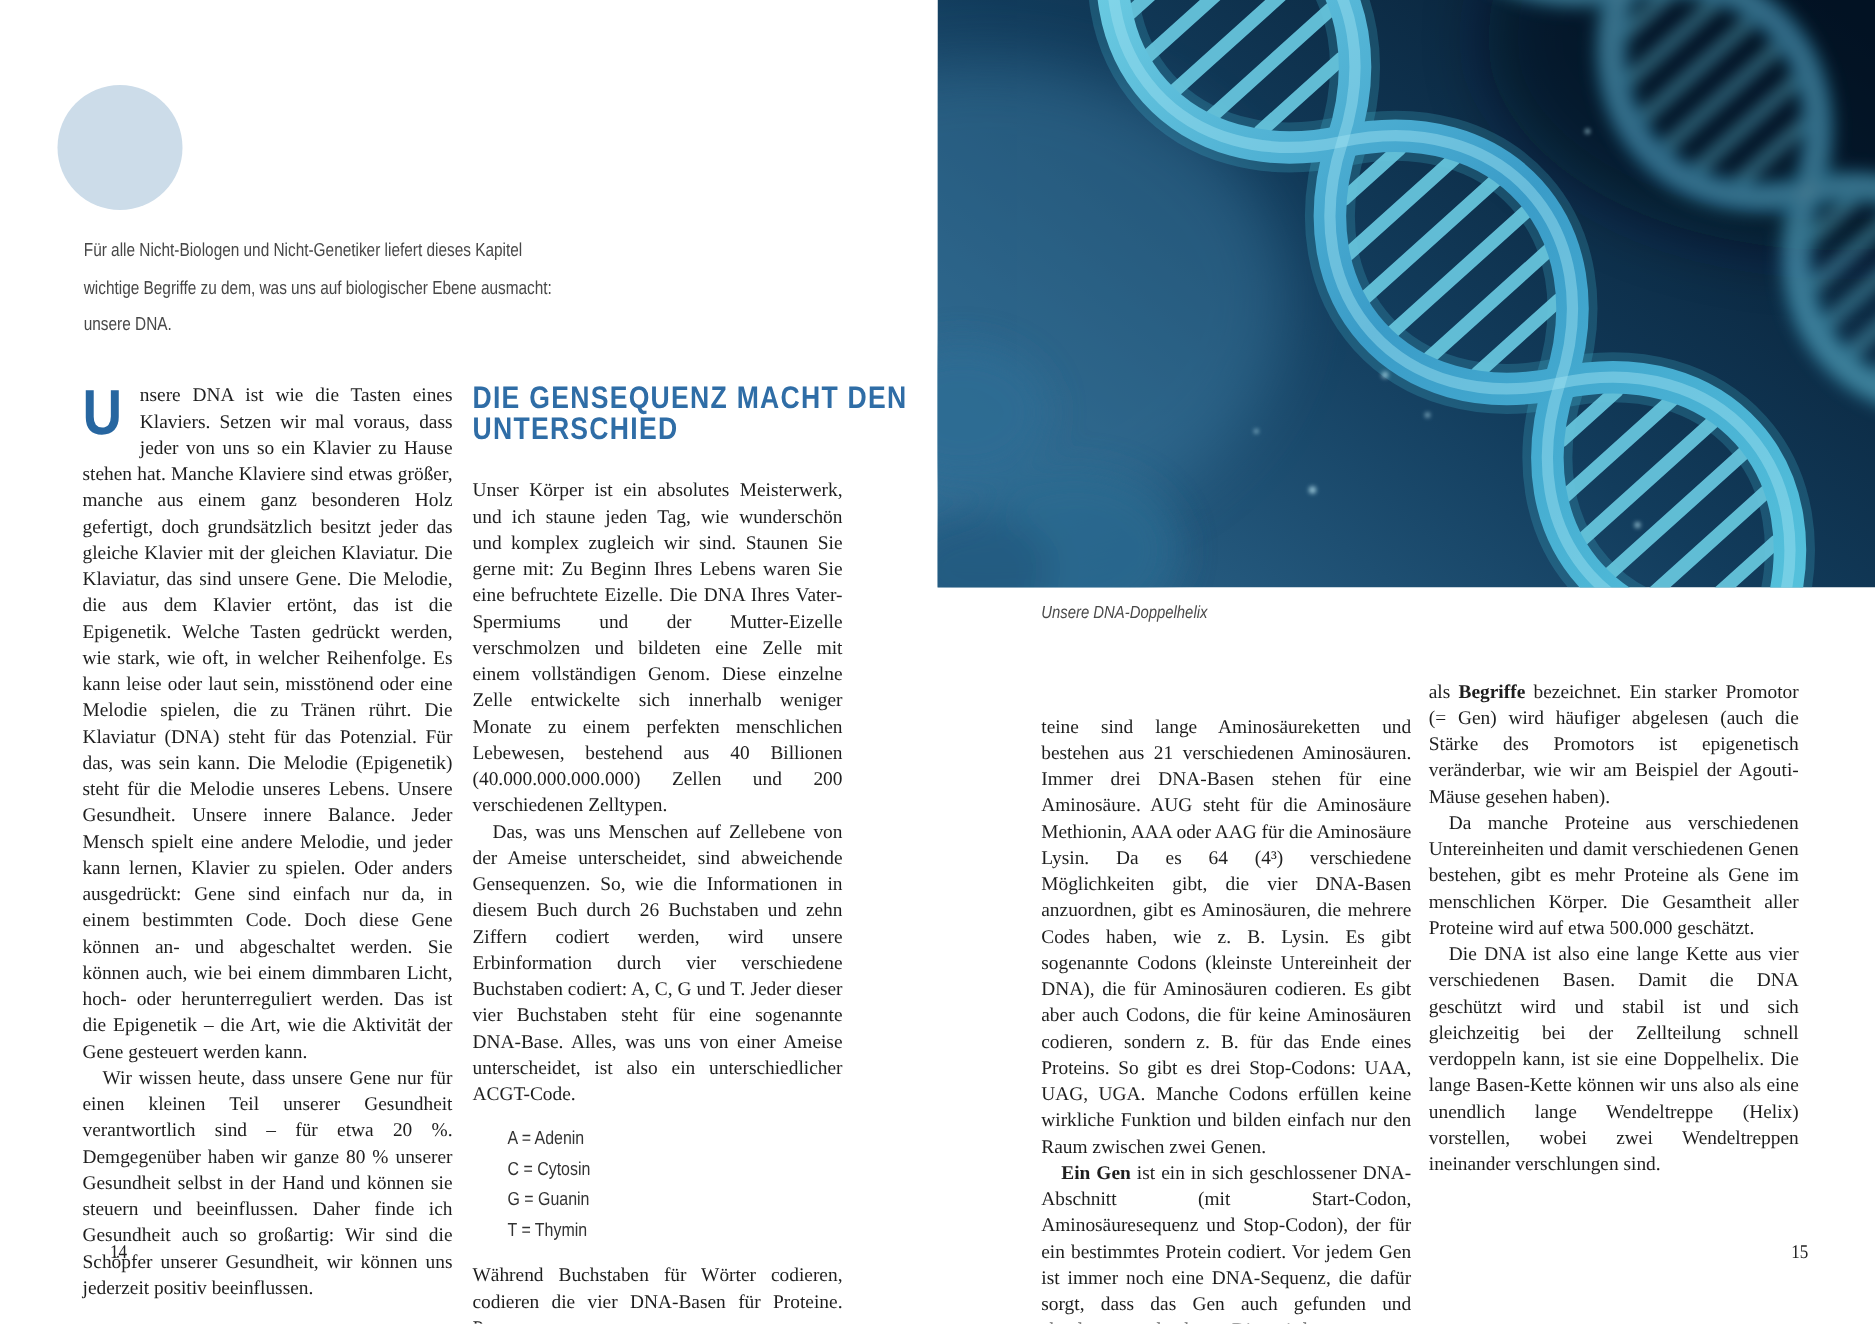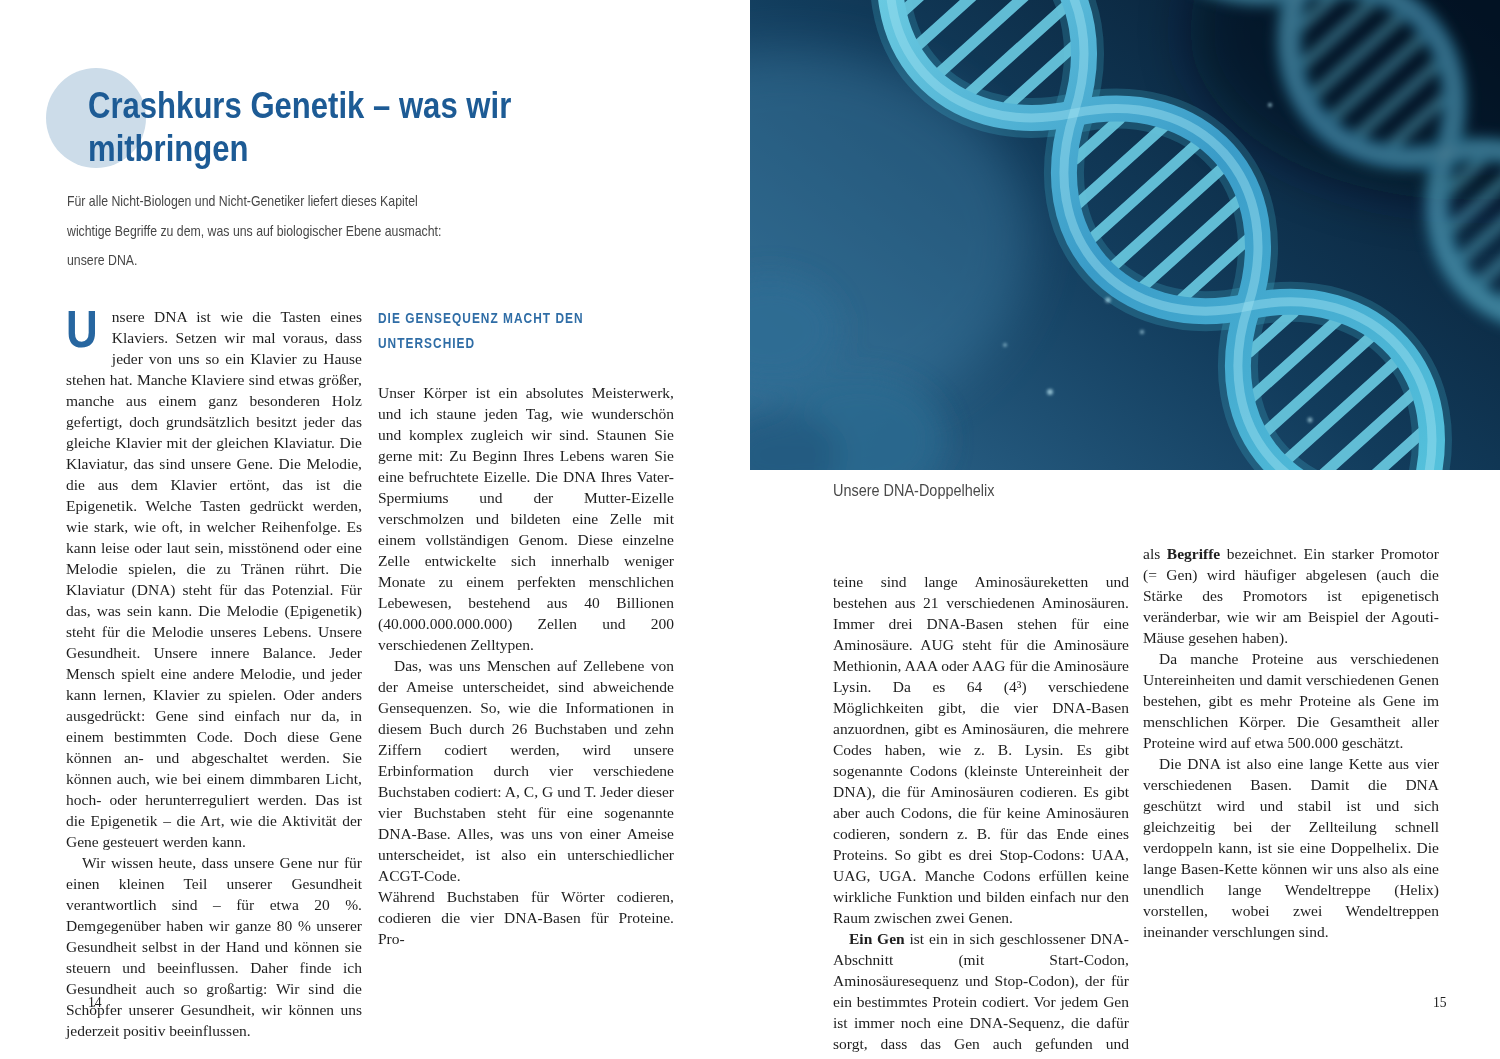--- a/index.html
+++ b/index.html
@@ -49,10 +49,6 @@
 
   <div class="accent-circle"></div>
 
-  <div class="title">
-    <div class="ln">Crashkurs Genetik – was wir</div>
-    <div class="ln">mitbringen</div>
-  </div>
 
   <div class="intro">
     <div class="ln">Für alle Nicht-Biologen und Nicht-Genetiker liefert dieses Kapitel</div>

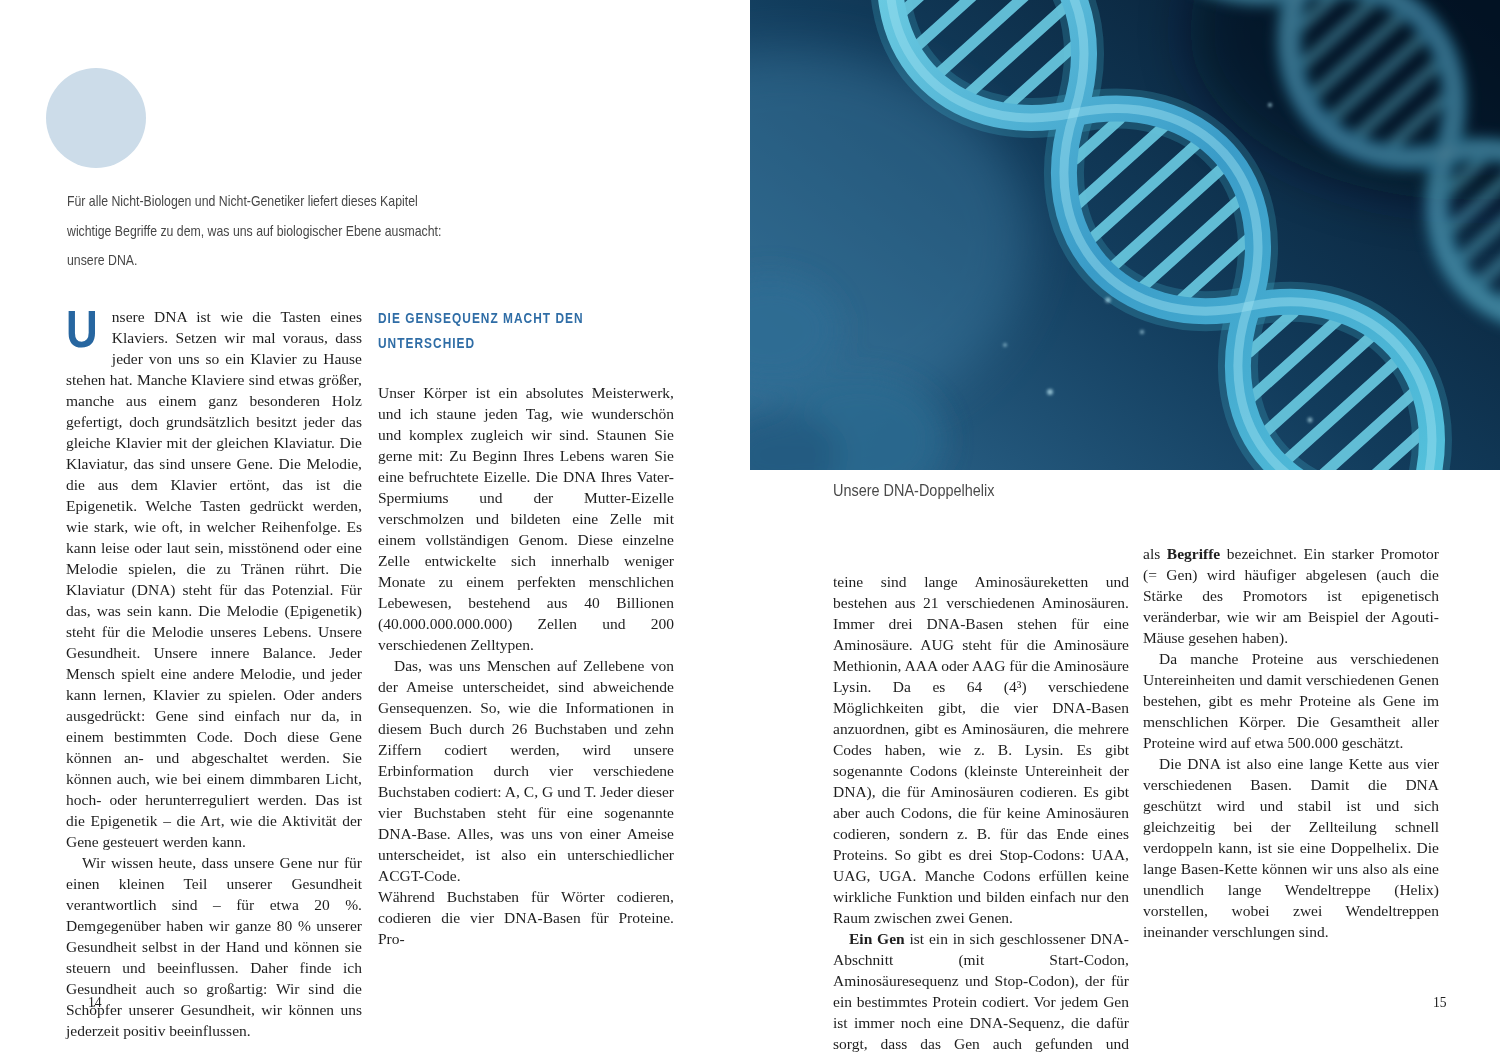--- a/index.html
+++ b/index.html
@@ -23,7 +23,7 @@
 
   .dropcap{float:left;font-family:"Liberation Sans",sans-serif;font-weight:bold;font-size:51px;line-height:42px;color:#2766a0;margin:3px 9px 0 0;transform:scaleX(0.86);transform-origin:0 0;}
 
-  .sec-heading{color:#2f6da6;font-family:"Liberation Sans",sans-serif;font-weight:bold;font-size:14px;line-height:25px;letter-spacing:1.2px;margin-bottom:26px;text-align:left;}
+  .sec-heading{color:#2f6da6;font-family:"Liberation Sans",sans-serif;font-weight:bold;font-size:25px;line-height:25px;letter-spacing:1.2px;margin-bottom:26px;text-align:left;}
   .sec-heading .ln{transform:scaleX(0.85);transform-origin:0 0;white-space:nowrap;}
 
   .base-list{margin:13px 0 13px 28px;font-family:"Liberation Sans",sans-serif;font-size:15px;line-height:24.5px;color:#333;text-align:left;}

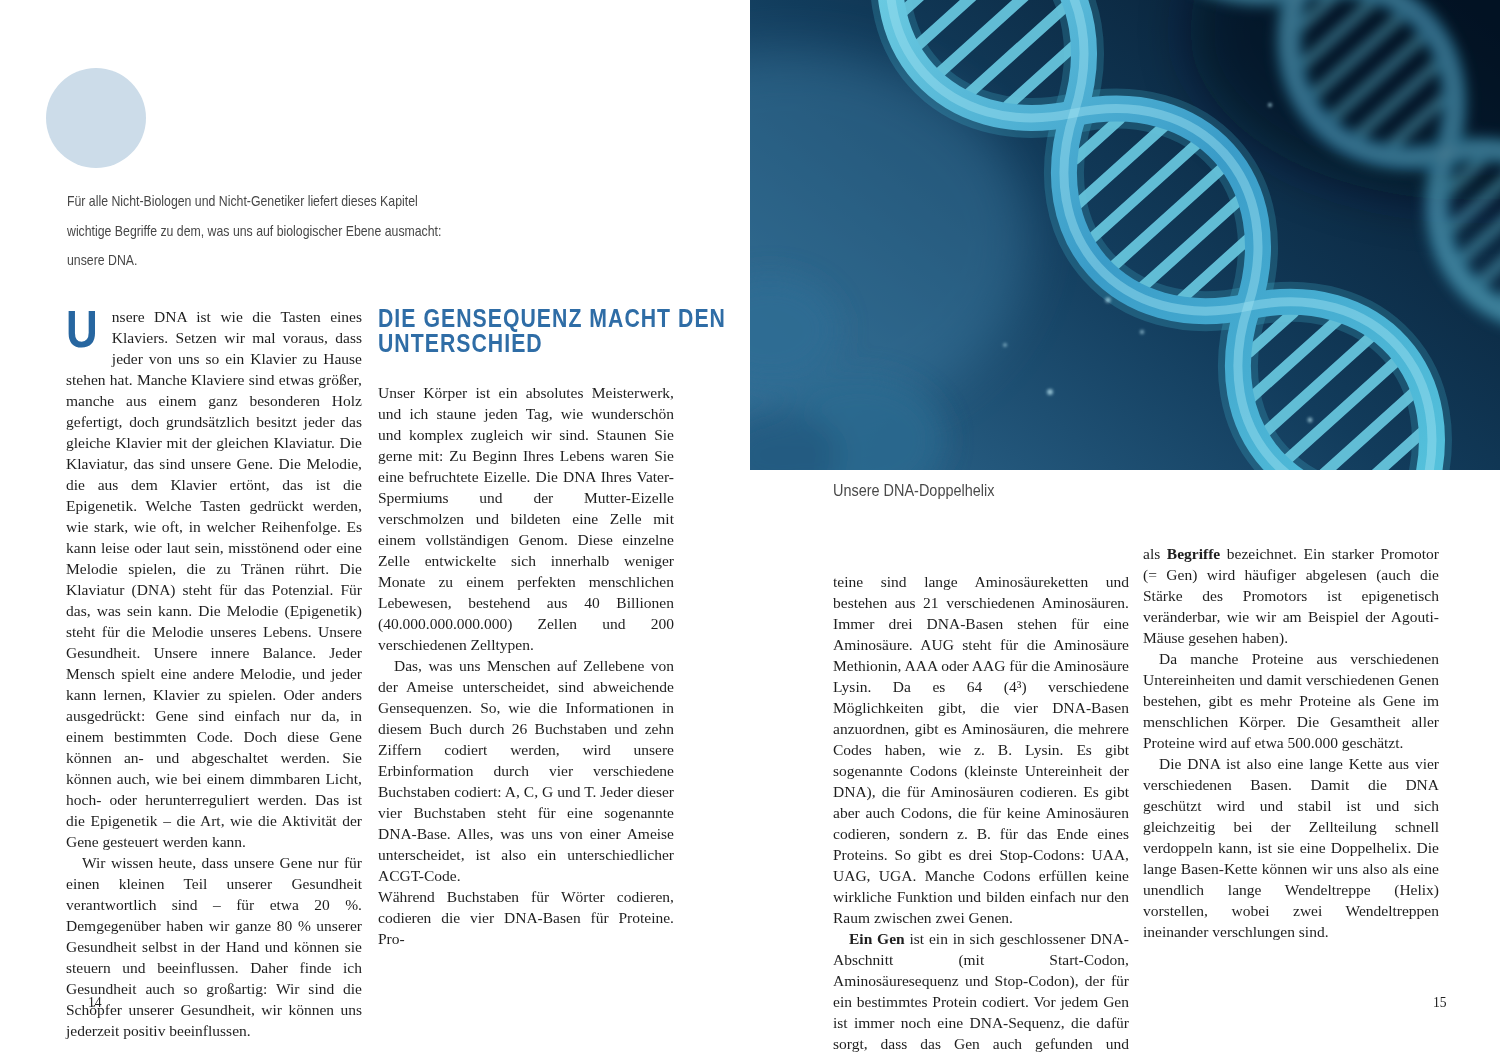--- a/index.html
+++ b/index.html
@@ -37,7 +37,7 @@
   
   .dna-figure{position:absolute;left:750px;top:0;width:750px;height:470px;}
   .dna-figure svg{display:block;width:100%;height:100%;}
-  .figure-caption{position:absolute;left:833px;top:481px;color:#4a4a4a;font-family:"Liberation Sans",sans-serif;font-size:17px;}
+  .figure-caption{position:absolute;left:833px;top:481px;color:#4a4a4a;font-family:"Liberation Sans",sans-serif;font-size:14px;font-style:italic;}
   .figure-caption .ln{transform:scaleX(0.85);transform-origin:0 0;white-space:nowrap;}
 
   b{font-weight:bold;}

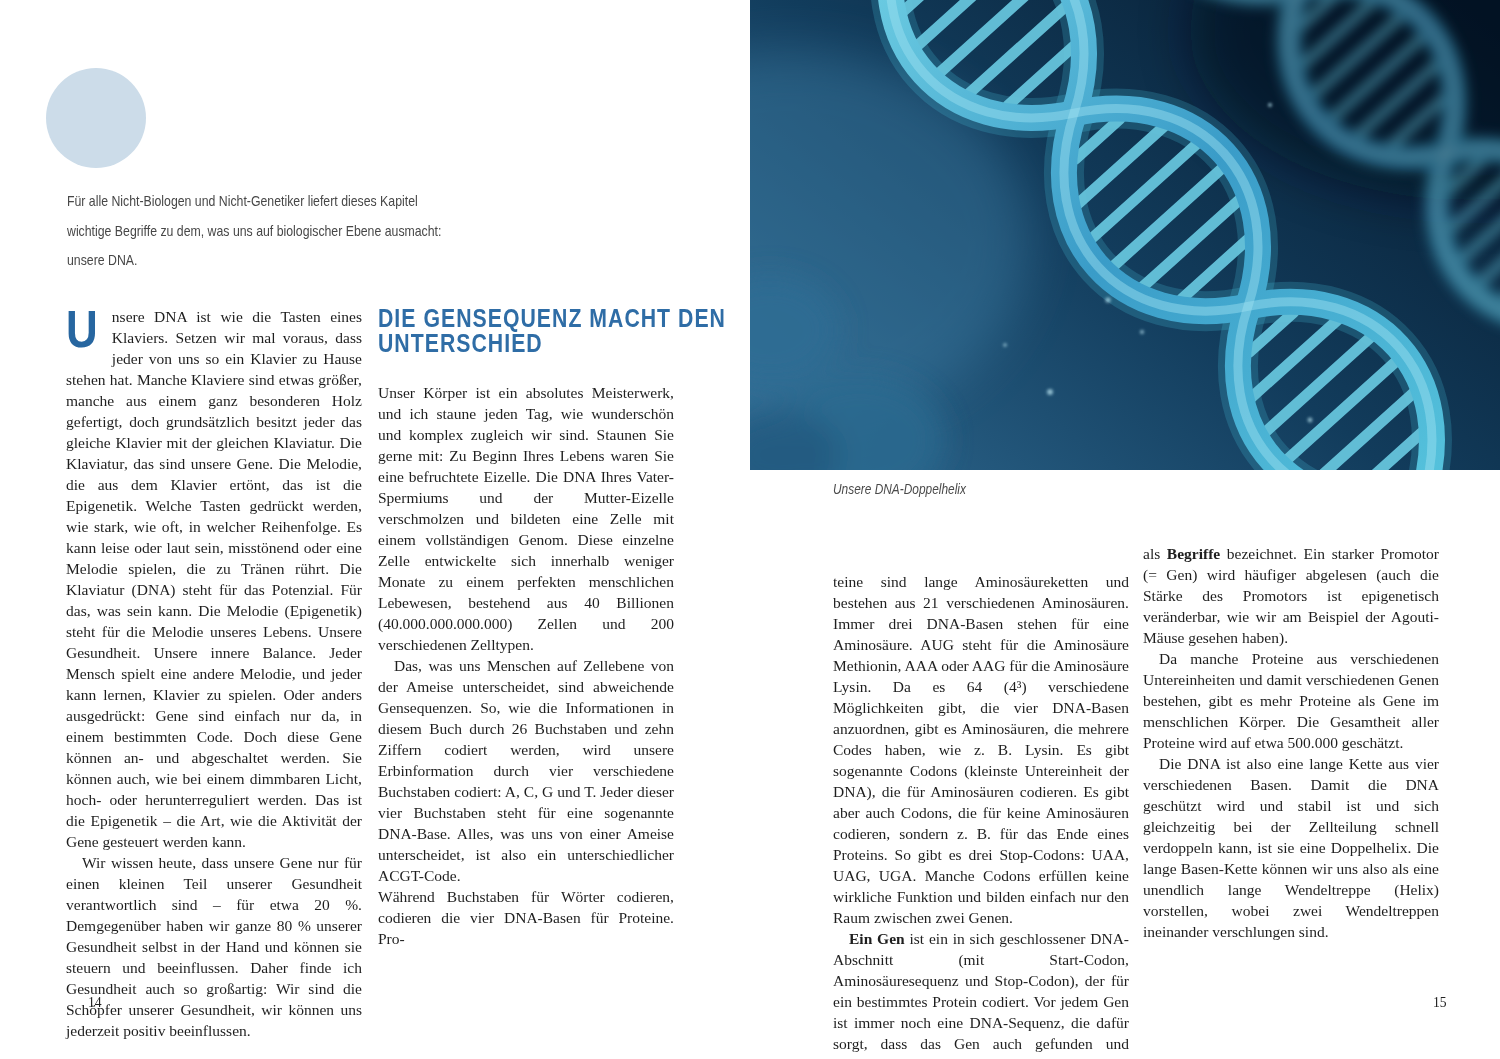--- a/index.html
+++ b/index.html
@@ -68,6 +68,12 @@
     </div>
     <p>Unser Körper ist ein absolutes Meisterwerk, und ich staune jeden Tag, wie wunderschön und komplex zugleich wir sind. Staunen Sie gerne mit: Zu Beginn Ihres Lebens waren Sie eine befruchtete Eizelle. Die DNA Ihres Vater-Spermiums und der Mutter-Eizelle verschmolzen und bildeten eine Zelle mit einem vollständigen Genom. Diese einzelne Zelle entwickelte sich innerhalb weniger Monate zu einem perfekten menschlichen Lebewesen, bestehend aus 40 Billionen (40.000.000.000.000) Zellen und 200 verschiedenen Zelltypen.</p>
     <p class="ind">Das, was uns Menschen auf Zellebene von der Ameise unterscheidet, sind abweichende Gensequenzen. So, wie die Informationen in diesem Buch durch 26 Buchstaben und zehn Ziffern codiert werden, wird unsere Erbinformation durch vier verschiedene Buchstaben codiert: A, C, G und T. Jeder dieser vier Buchstaben steht für eine sogenannte DNA-Base. Alles, was uns von einer Ameise unterscheidet, ist also ein unterschiedlicher ACGT-Code.</p>
+    <div class="base-list">
+      <div class="ln">A = Adenin</div>
+      <div class="ln">C = Cytosin</div>
+      <div class="ln">G = Guanin</div>
+      <div class="ln">T = Thymin</div>
+    </div>
     <p>Während Buchstaben für Wörter codieren, codieren die vier DNA-Basen für Proteine. Pro-</p>
   </div>
 

